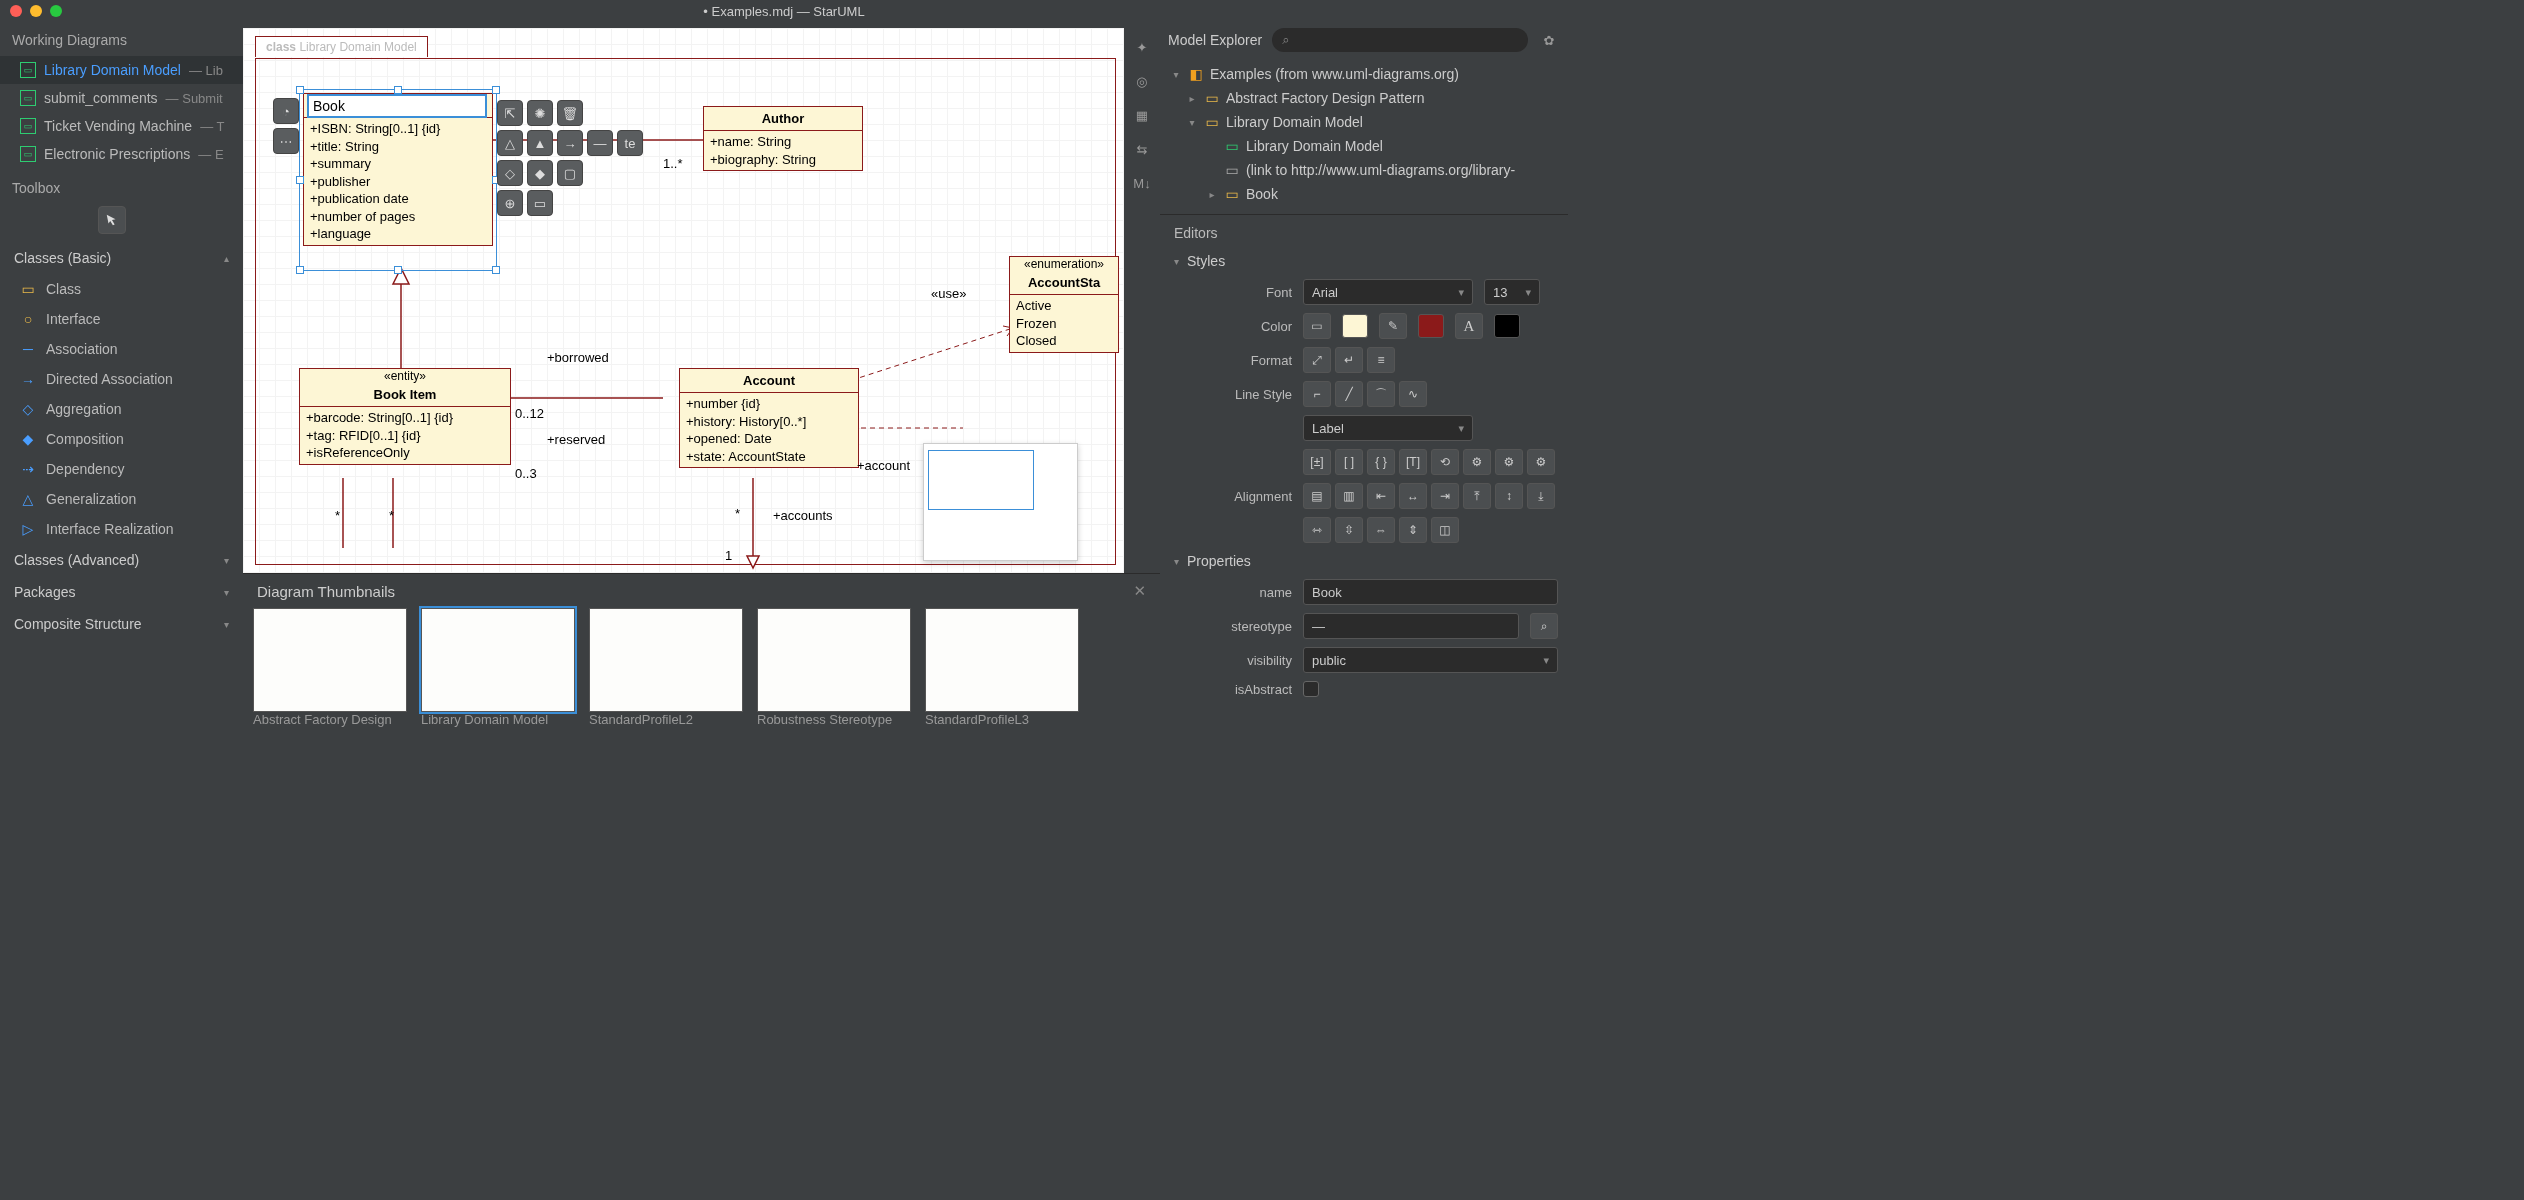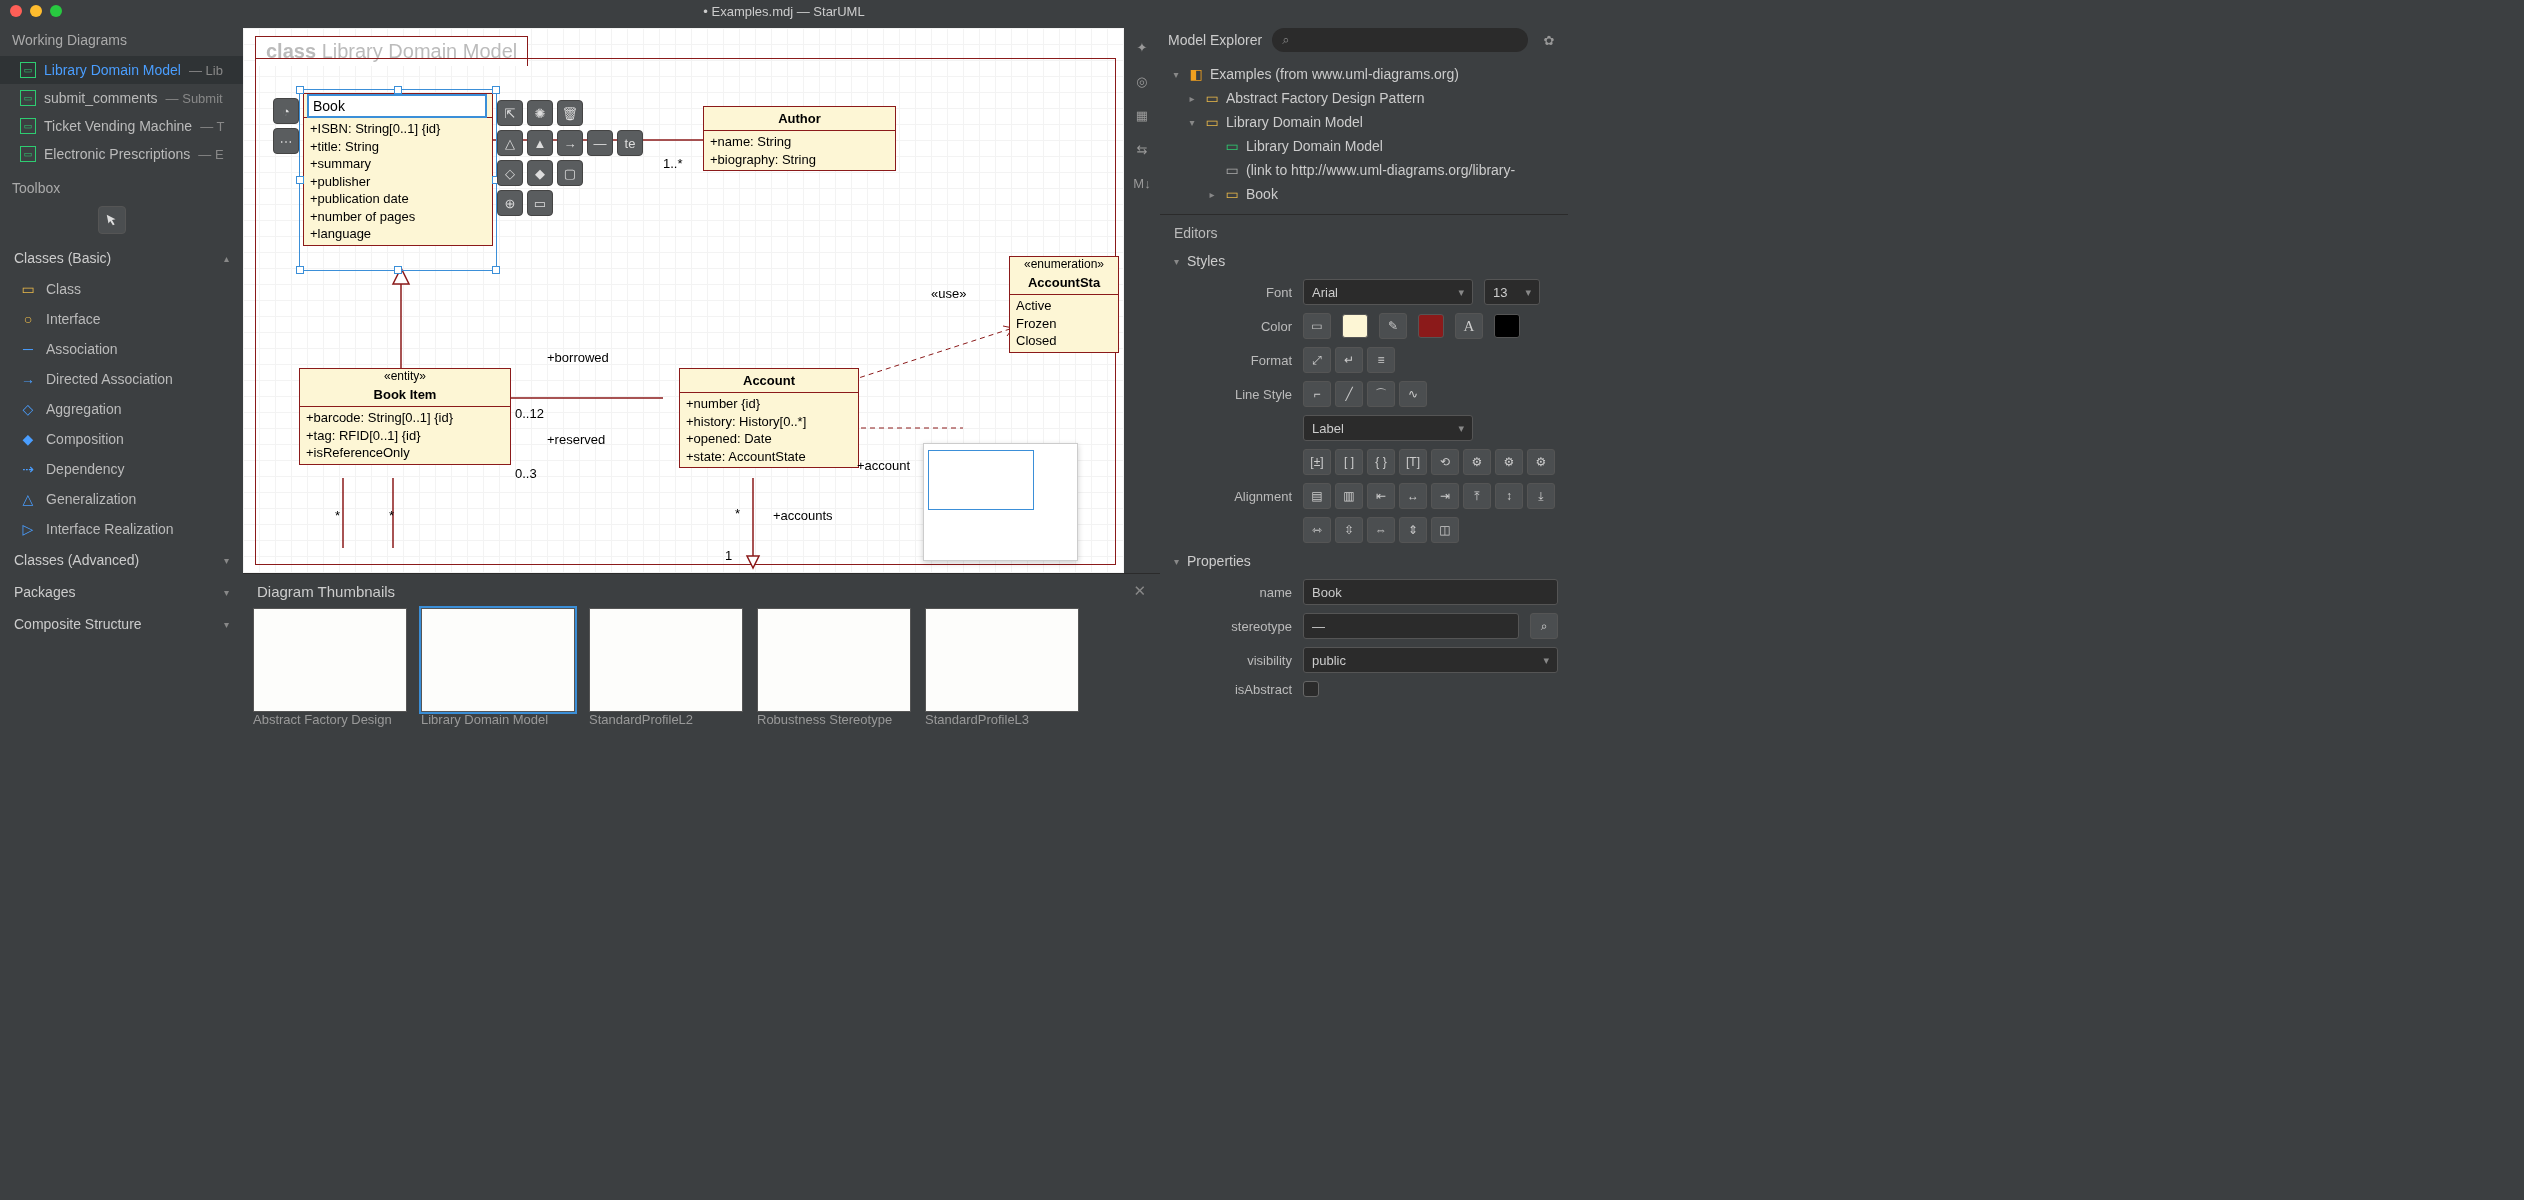--- a/index.html
+++ b/index.html
@@ -40,7 +40,7 @@
   .canvas { position: absolute; inset: 0 36px 0 0; background: #fff;
     background-image: linear-gradient(#f3f3f3 1px, transparent 1px), linear-gradient(90deg, #f3f3f3 1px, transparent 1px);
     background-size: 16px 16px; }
-  .frame-tab { position: absolute; left: 12px; top: 8px; border: 1.5px solid #8b1a1a; border-bottom: none; padding: 3px 10px; background: #fff; font-size: 20px; }
+  .frame-tab { position: absolute; left: 12px; top: 8px; border: 1.5px solid #8b1a1a; border-bottom: none; padding: 3px 10px; background: #fff; font-size: 12px; }
   .frame-tab b { font-weight: bold; }
   .frame { position: absolute; left: 12px; top: 30px; right: 8px; bottom: 8px; border: 1.5px solid #8b1a1a; }
 

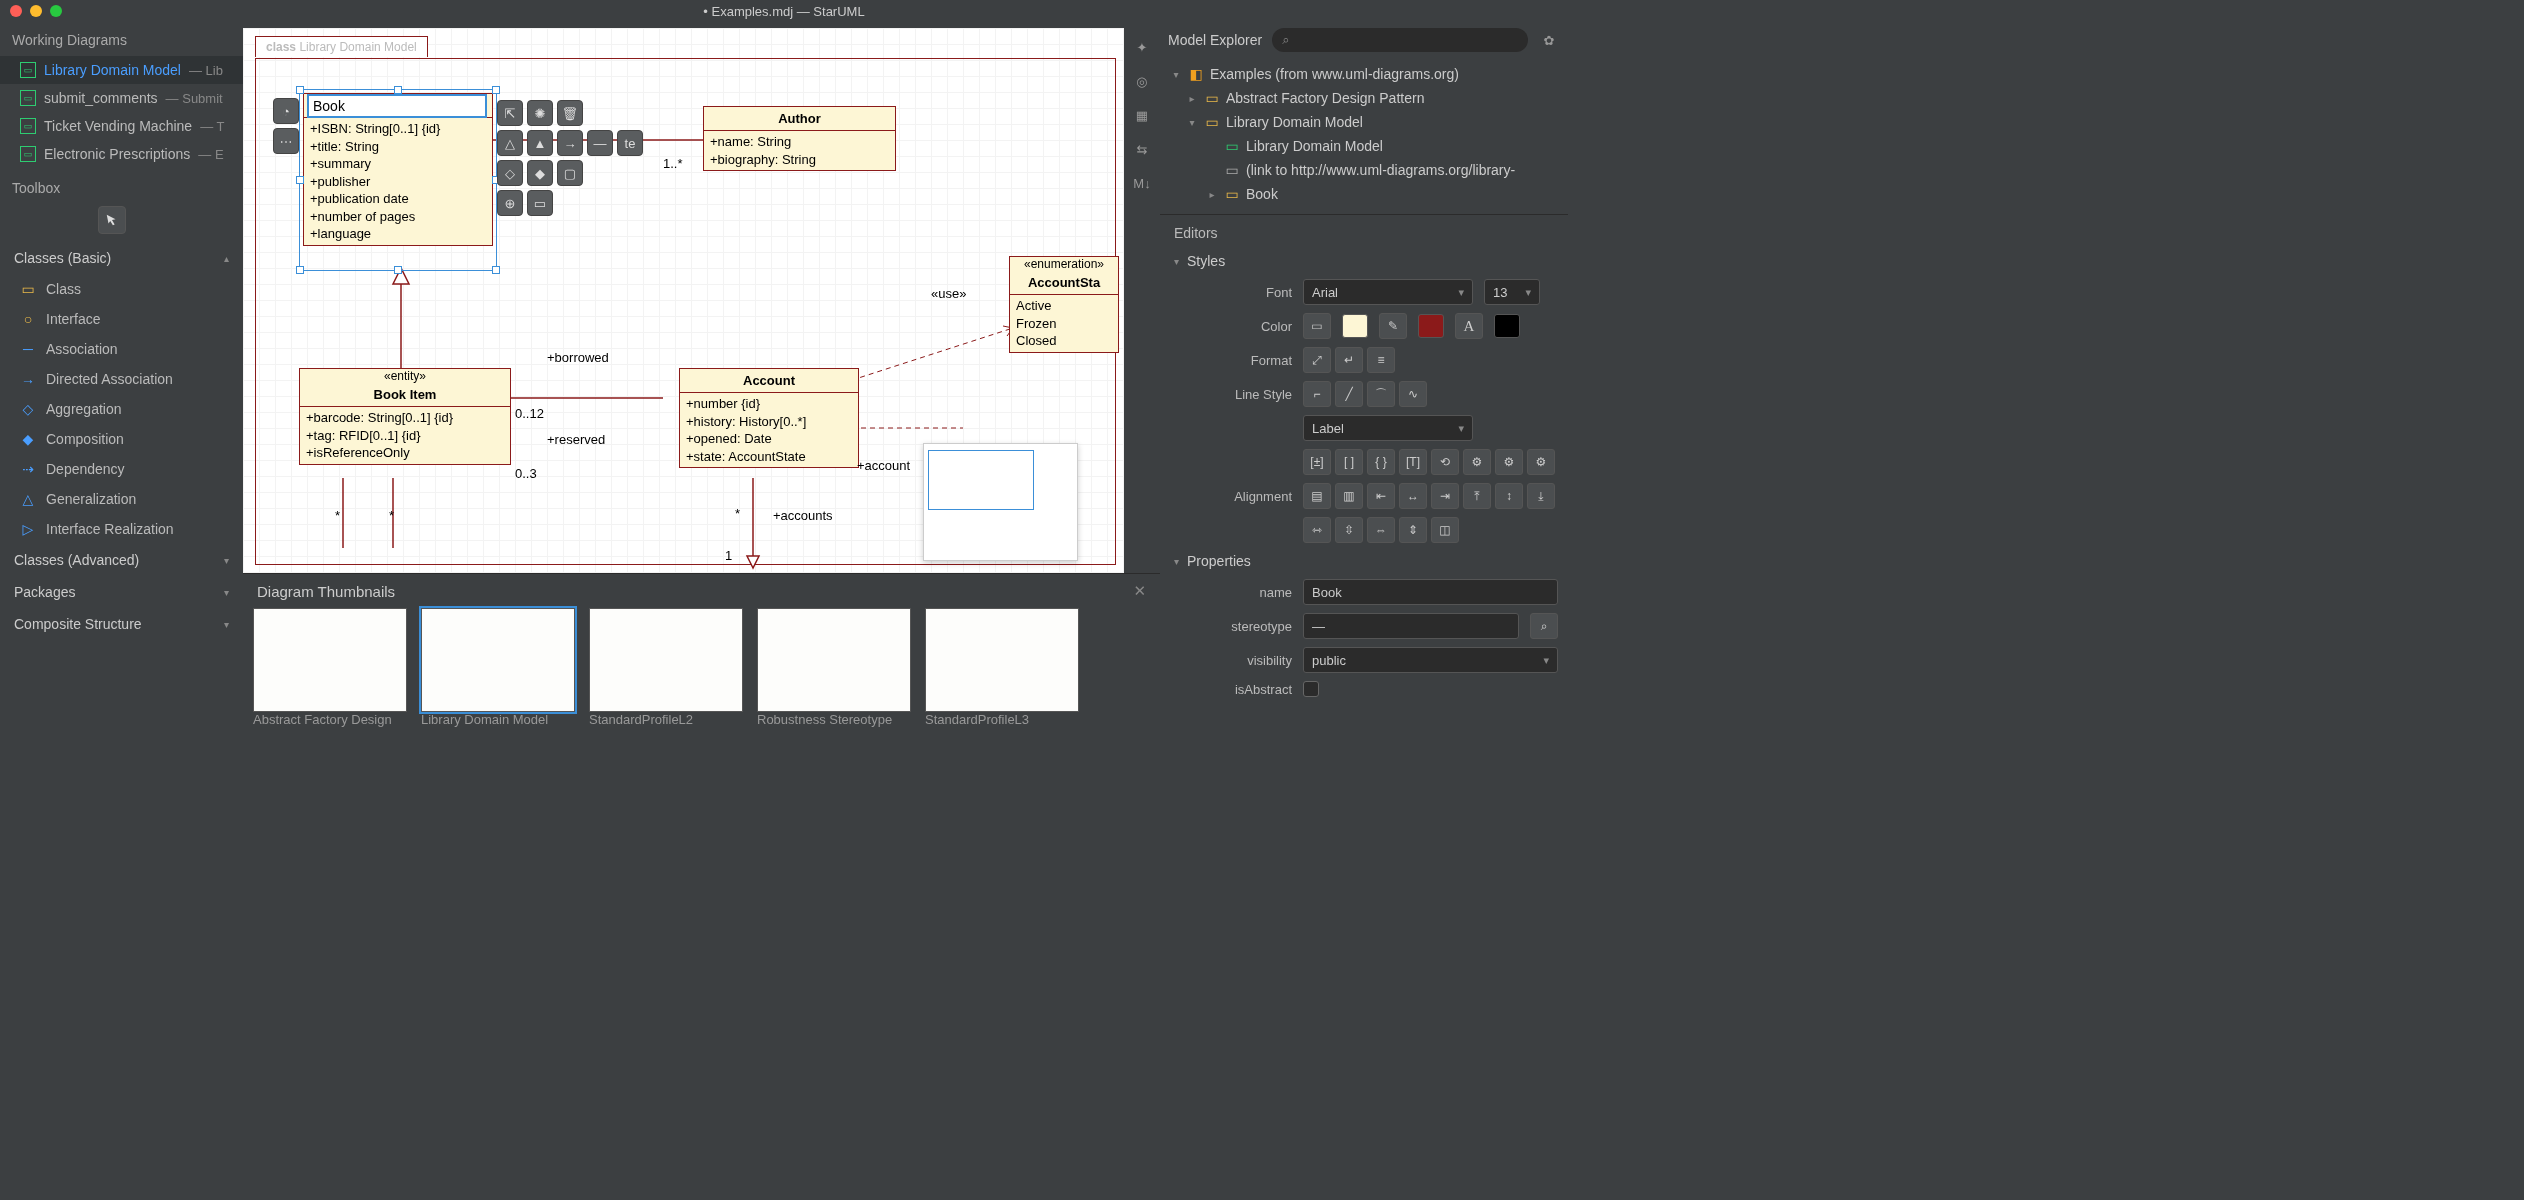--- a/index.html
+++ b/index.html
@@ -286,7 +286,7 @@
           <div class="quickbtn">▭</div>
         </div>
 
-        <div class="umlclass" style="left:460px; top:78px; width:193px;">
+        <div class="umlclass" style="left:460px; top:78px; width:160px;">
           <div class="hd">Author</div>
           <div class="body" id="author-attrs">
               <div>+name: String</div>

